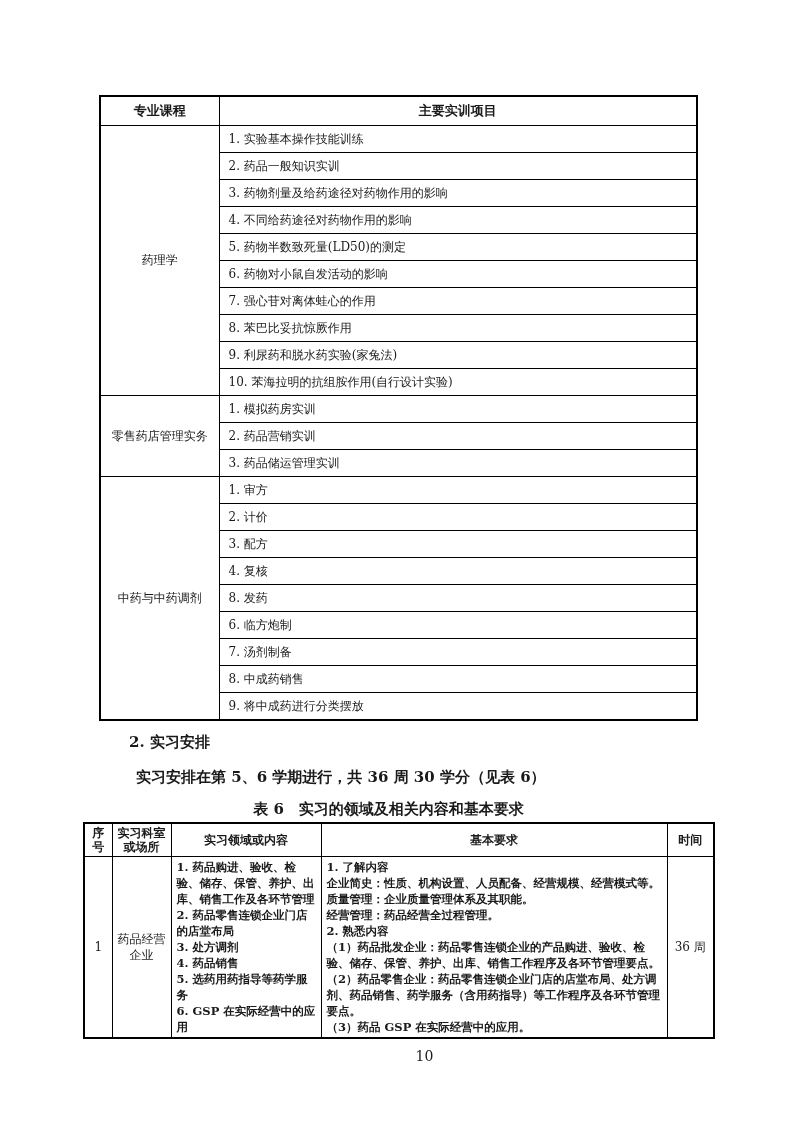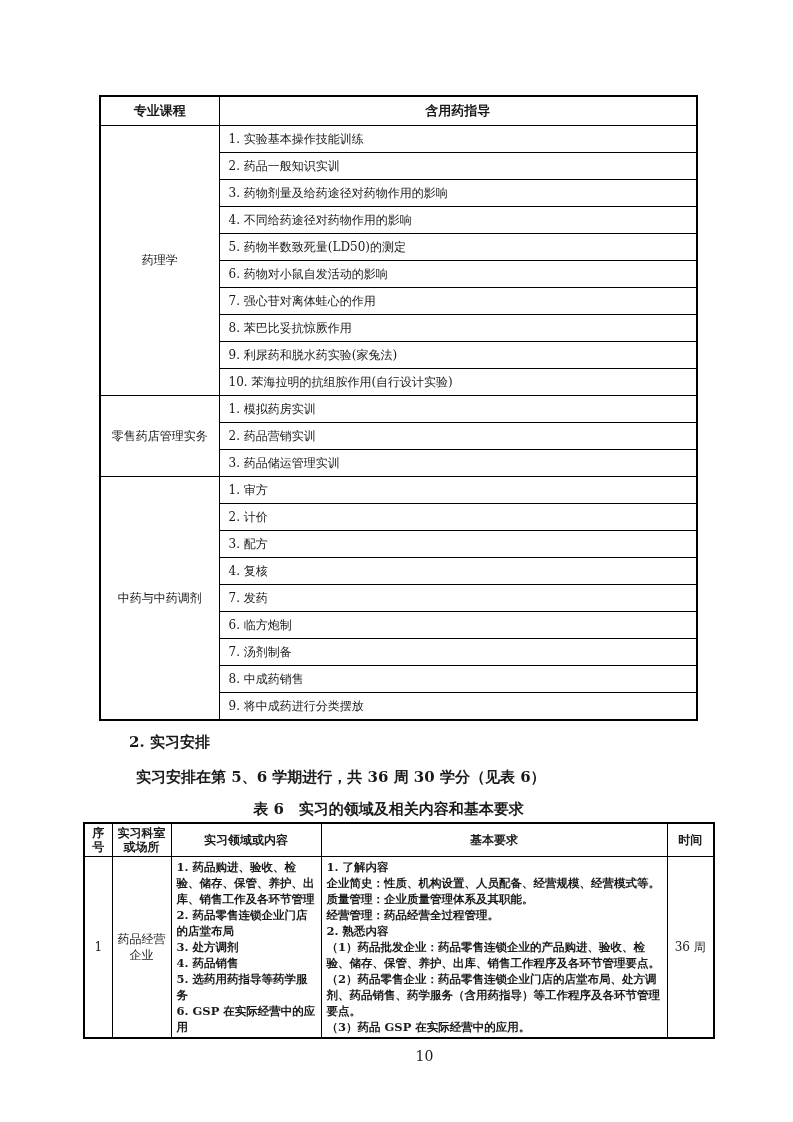--- a/index.html
+++ b/index.html
@@ -45,7 +45,7 @@
     <thead>
       <tr>
         <th>专业课程</th>
-        <th>含用药指导</th>
+        <th>主要实训项目</th>
       </tr>
     </thead>
     <tbody>

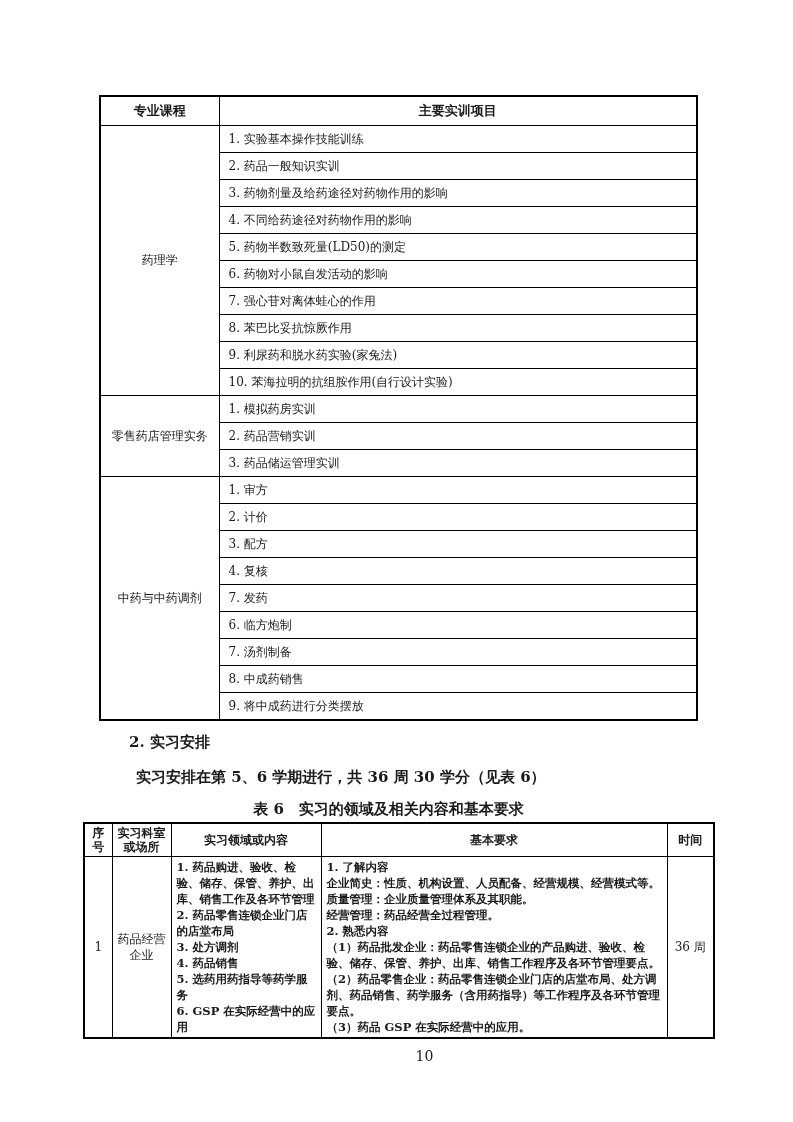--- a/index.html
+++ b/index.html
@@ -106,7 +106,7 @@
           <td class="item">4. 复核</td>
         </tr>
       <tr>
-          <td class="item">7. 发药</td>
+          <td class="item">8. 发药</td>
         </tr>
       <tr>
           <td class="item">6. 临方炮制</td>

